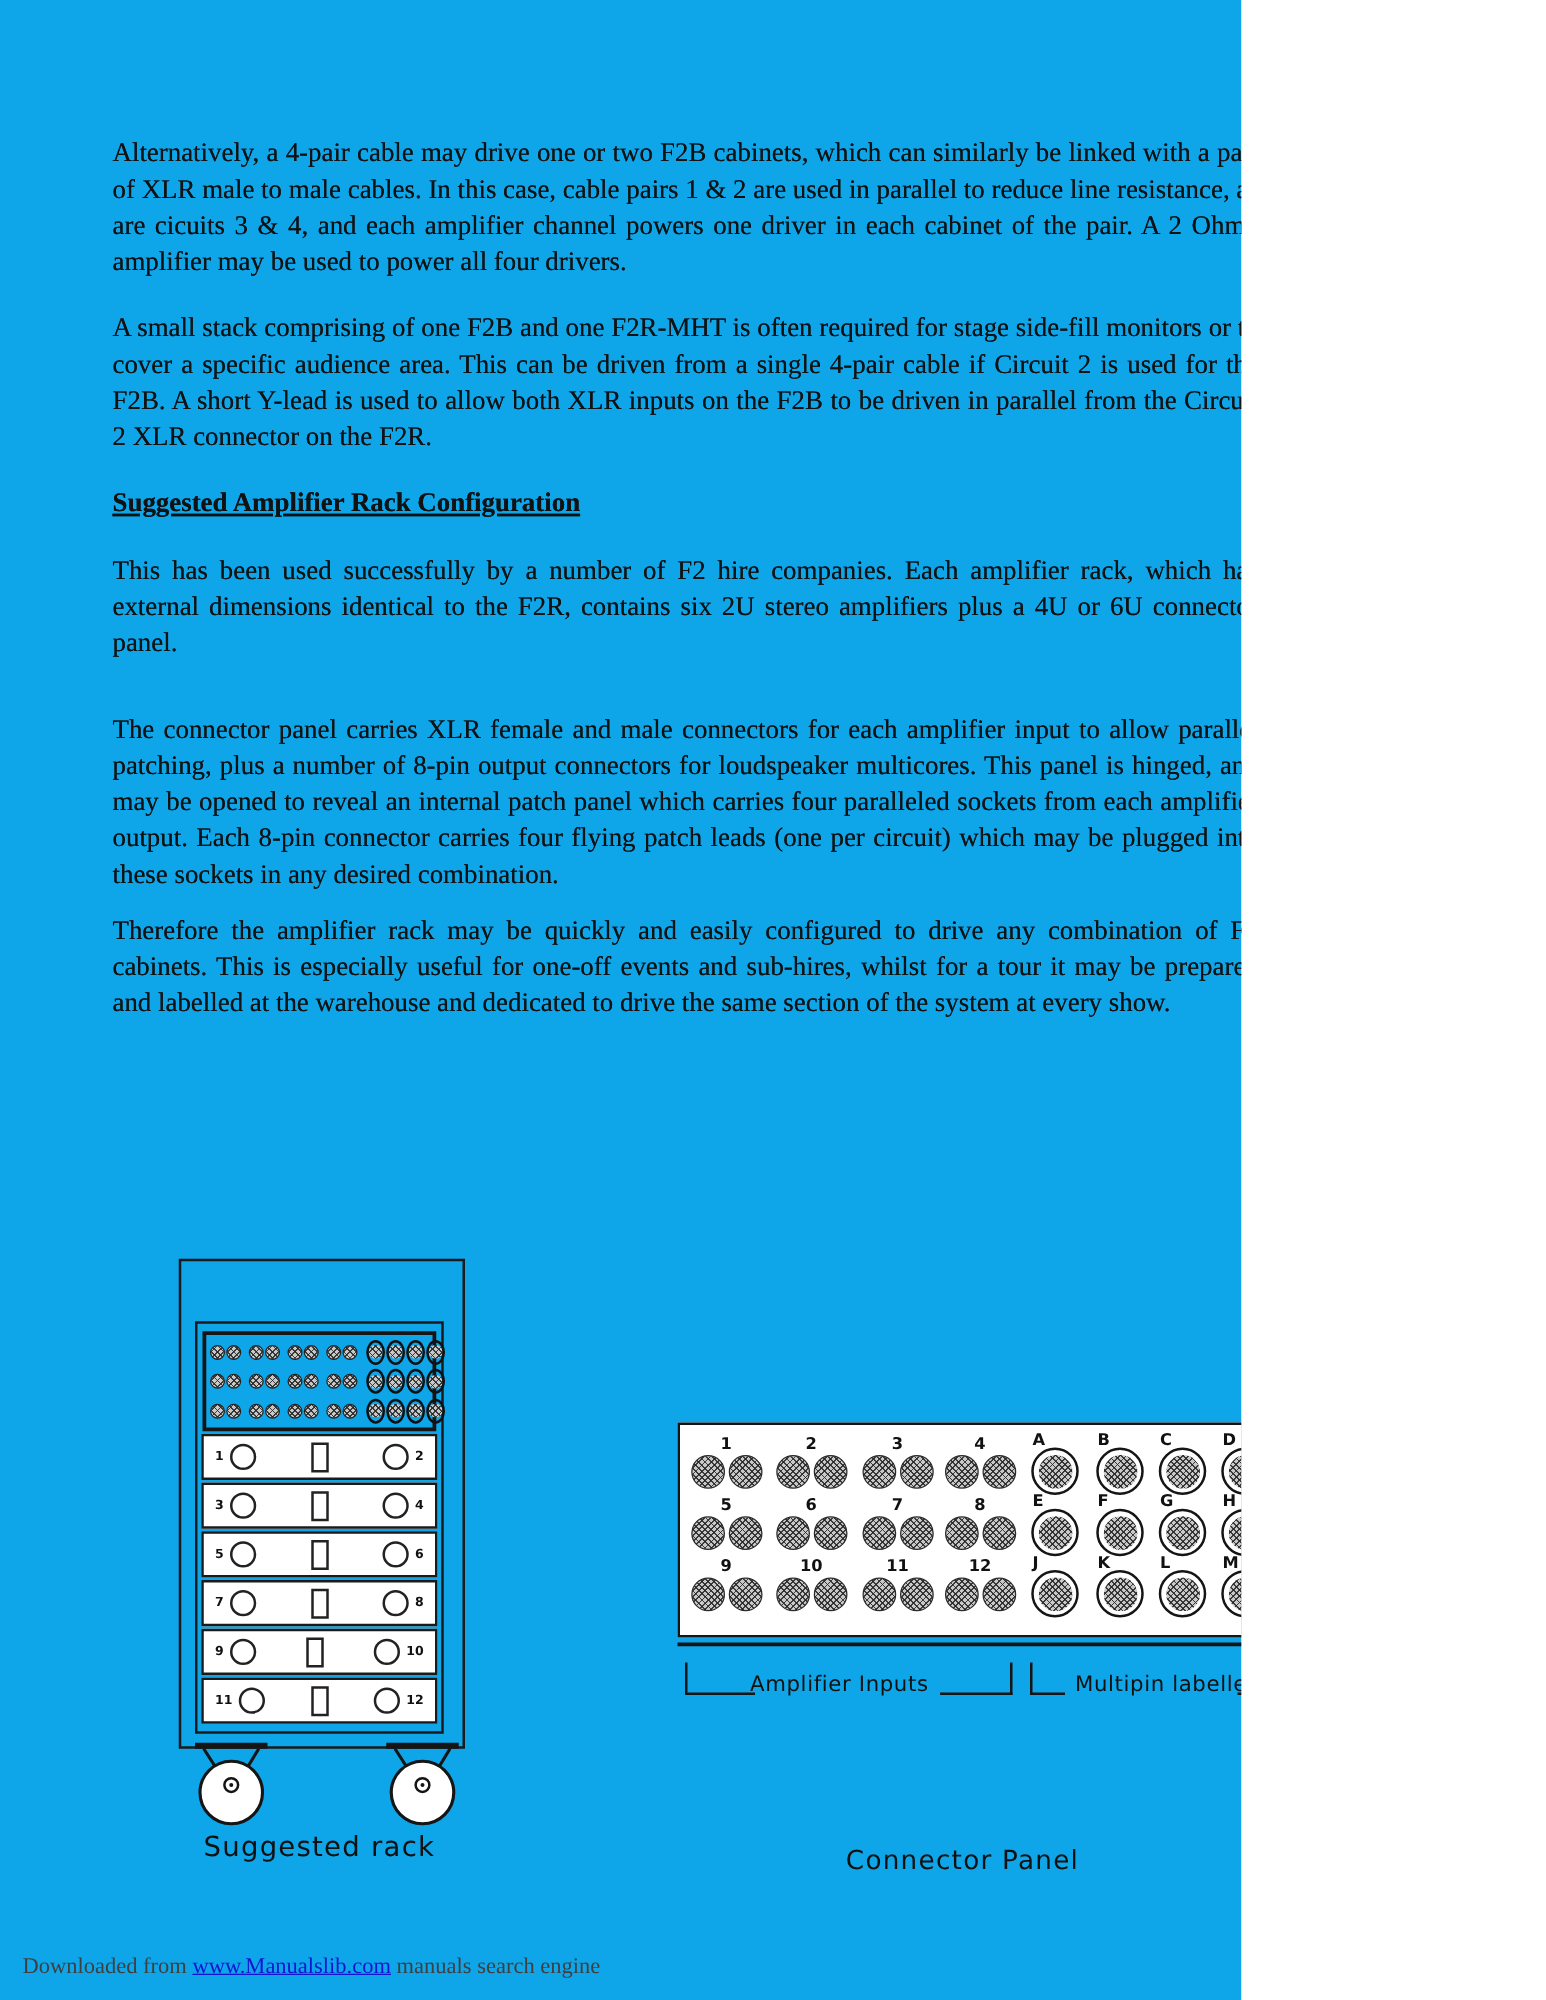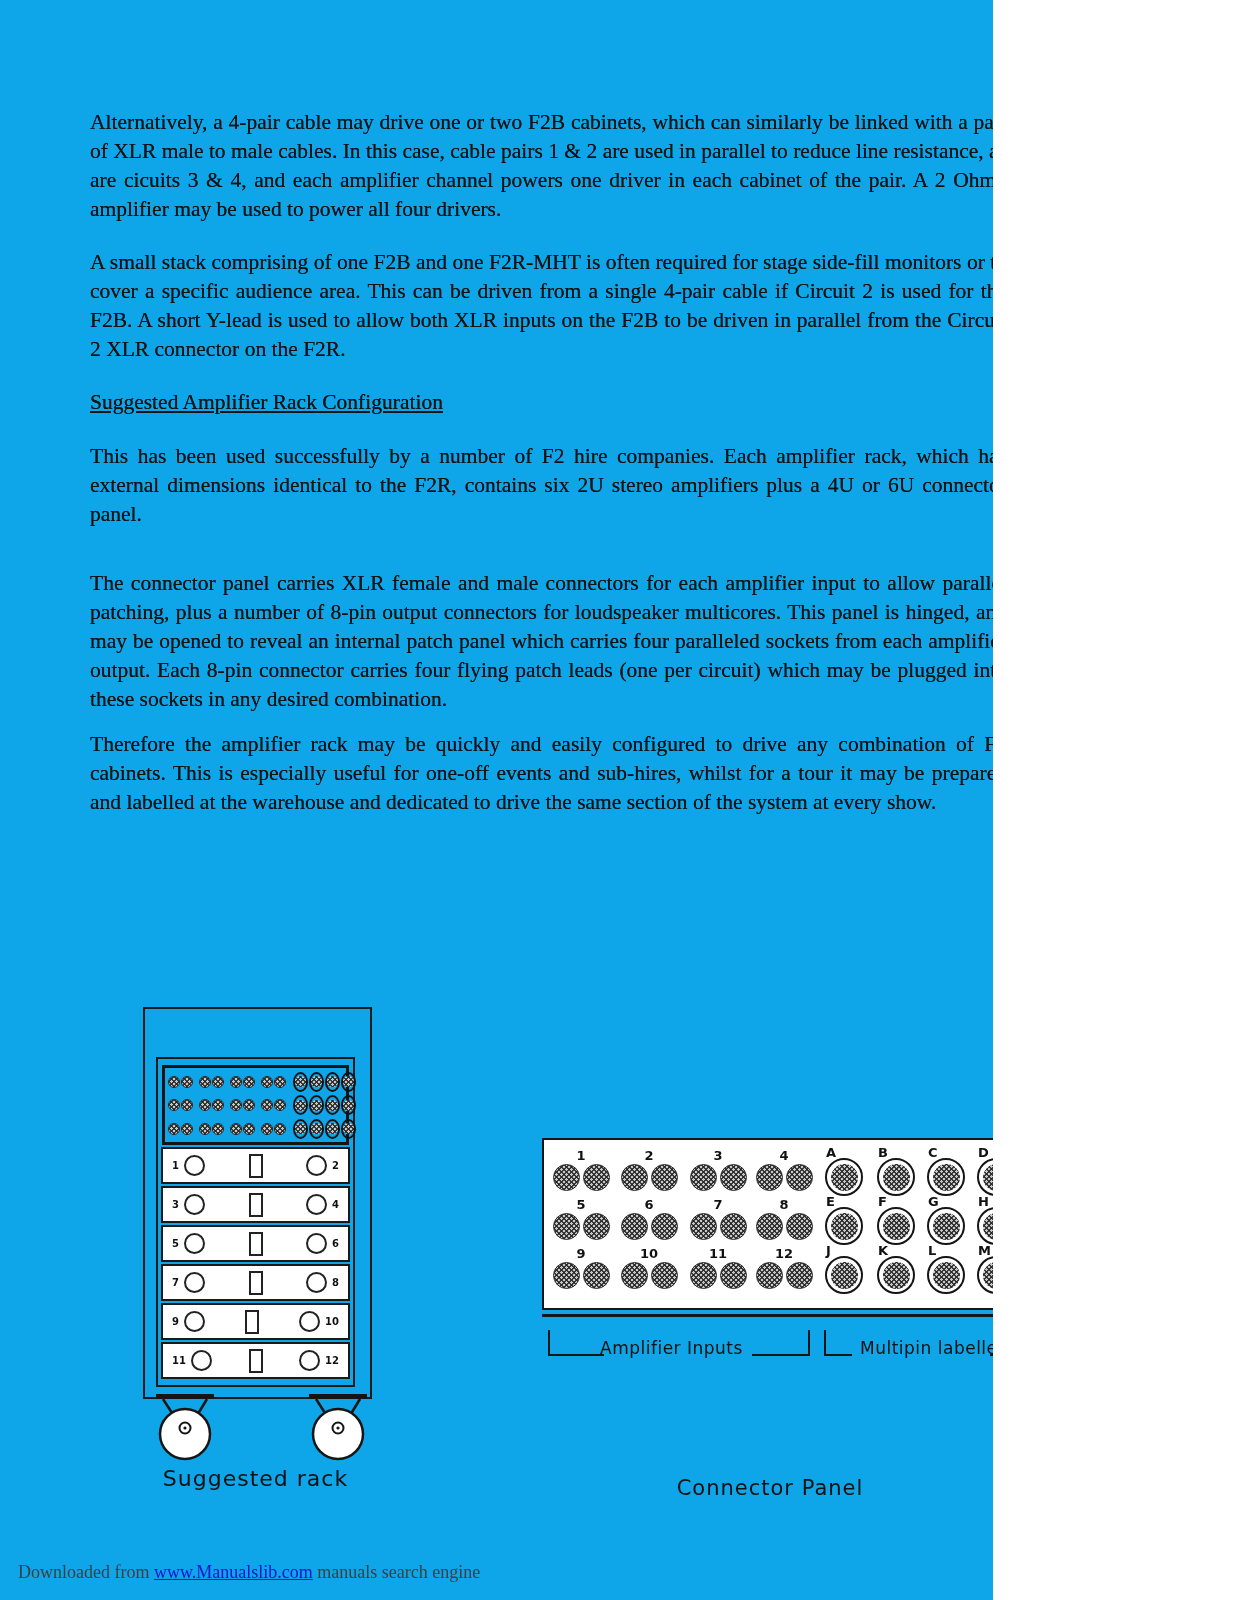--- a/index.html
+++ b/index.html
@@ -11,7 +11,7 @@
   .p{margin:0;font-size:21.5px;line-height:29px;text-align:justify;
      text-shadow:0 0 0.5px rgba(0,0,0,.75);}
   .p2{margin-top:24px;} .p3{margin-top:17px;}
-  .heading{margin:24px 0 0 0;font-size:21.5px;line-height:29px;font-weight:normal;
+  .heading{margin:24px 0 0 0;font-size:21.5px;line-height:29px;font-weight:bold;
            text-decoration:underline;text-shadow:0 0 0.5px rgba(0,0,0,.8);}
   .p4{margin-top:25px;} .p5{margin-top:40px;} .p6{margin-top:16px;} .p7{margin-top:23px;}
 

